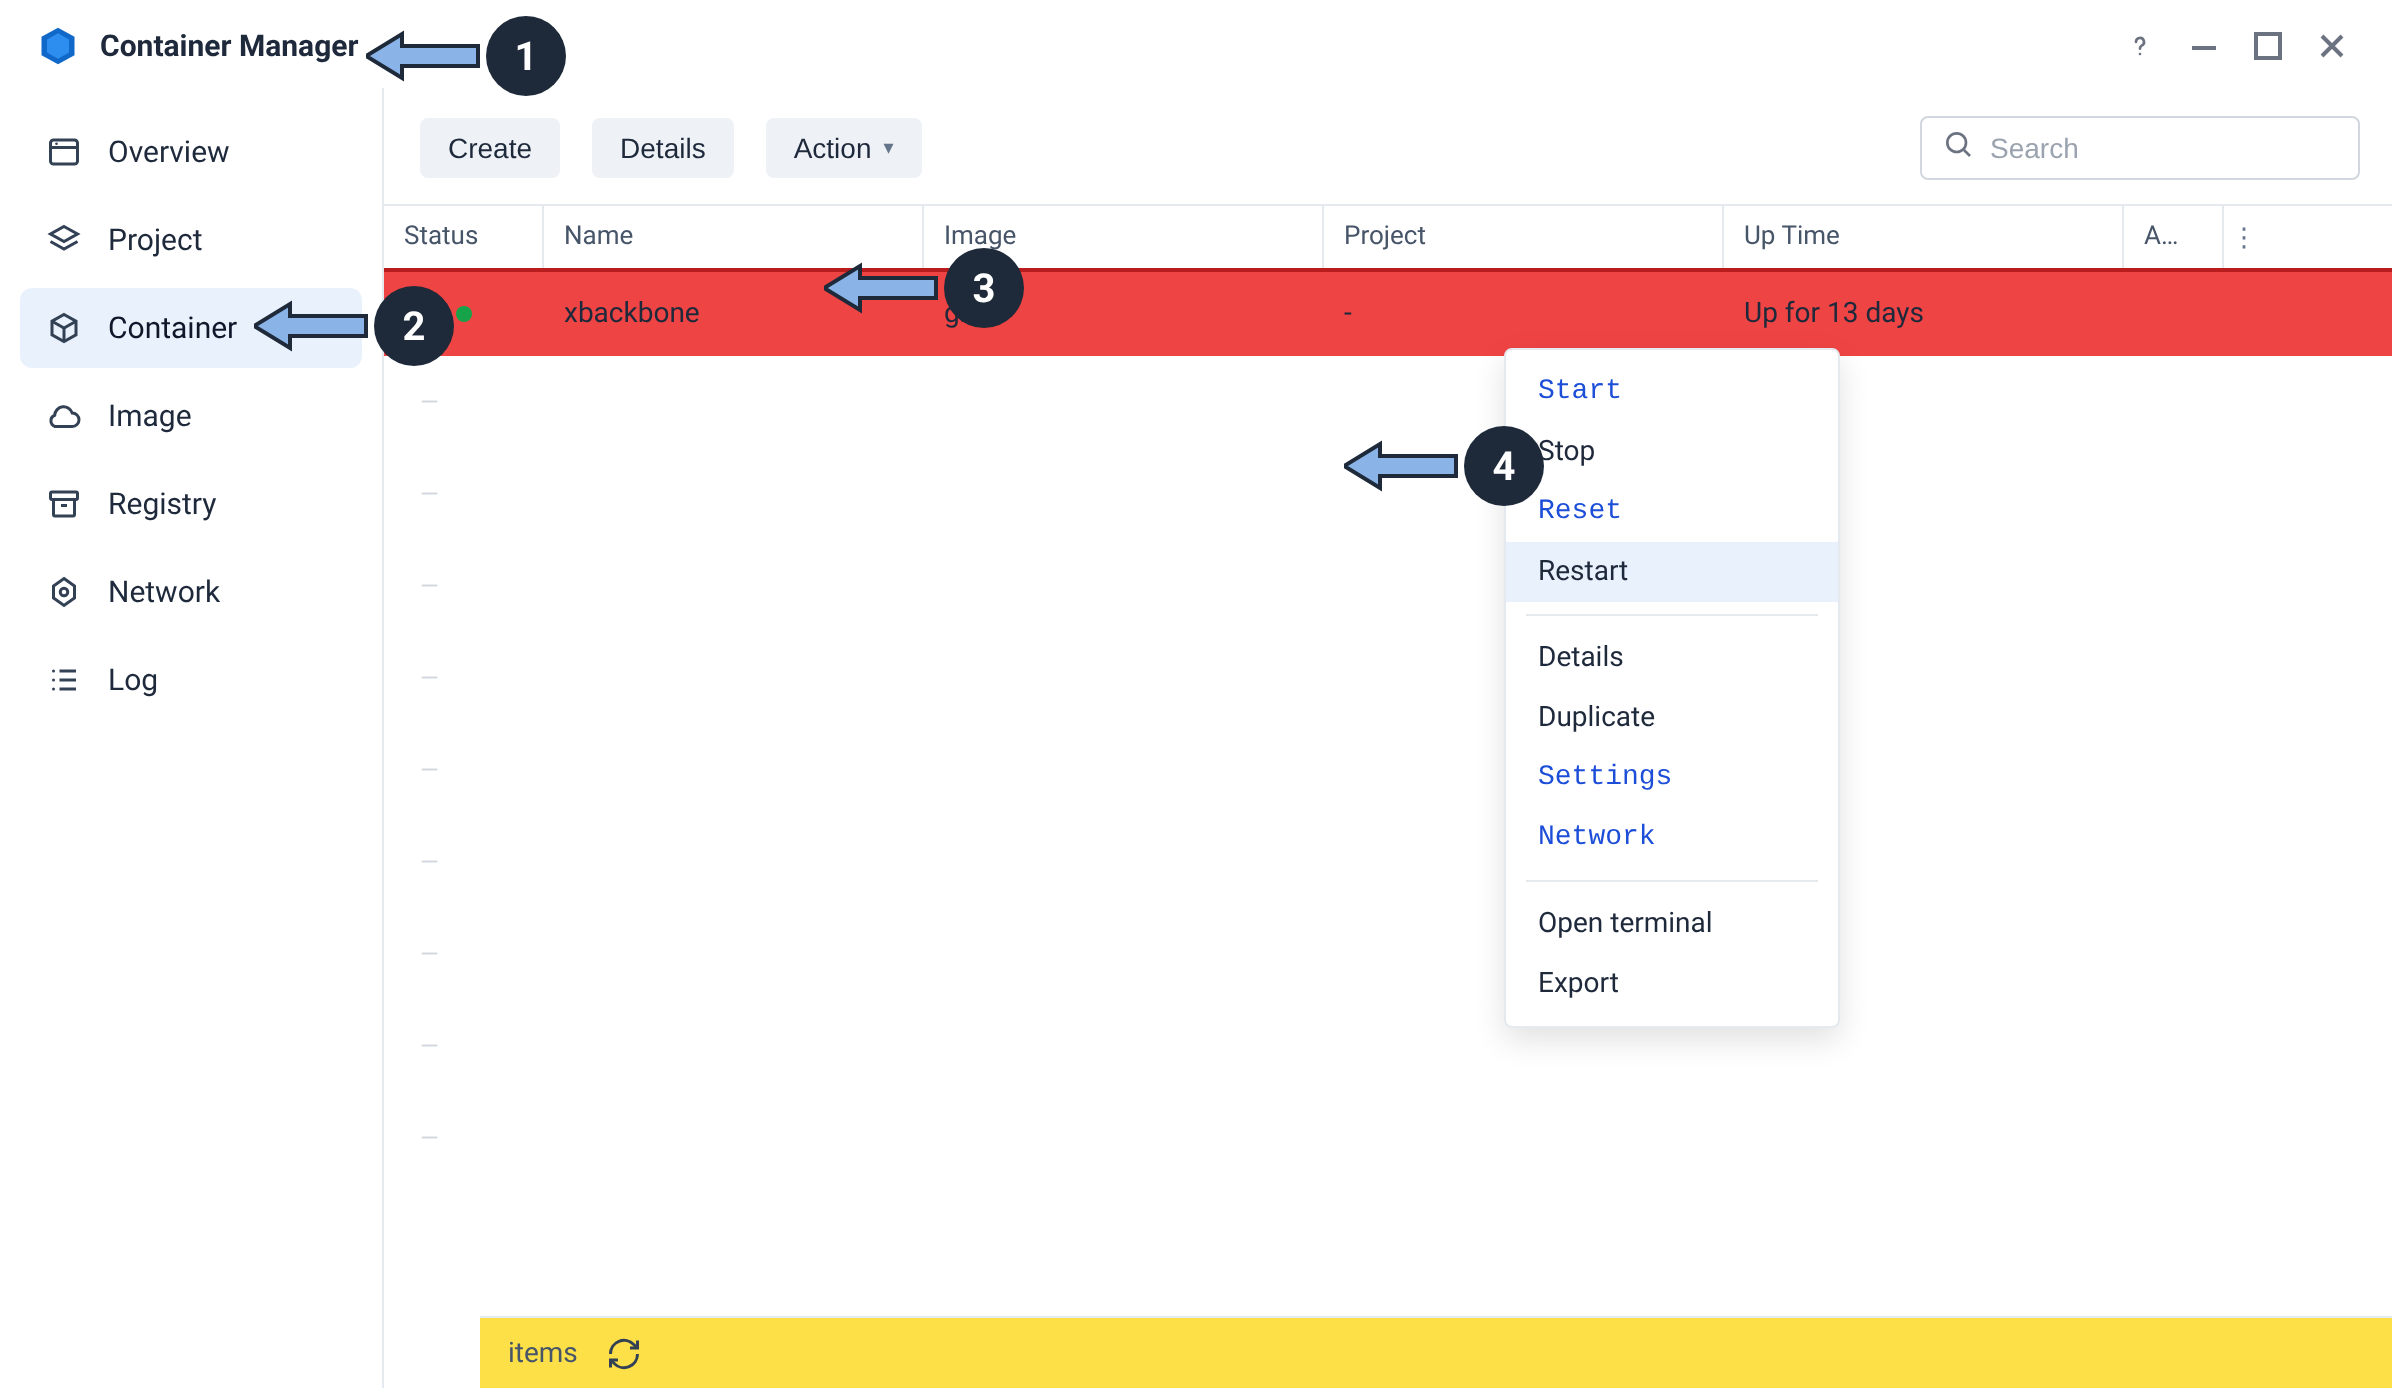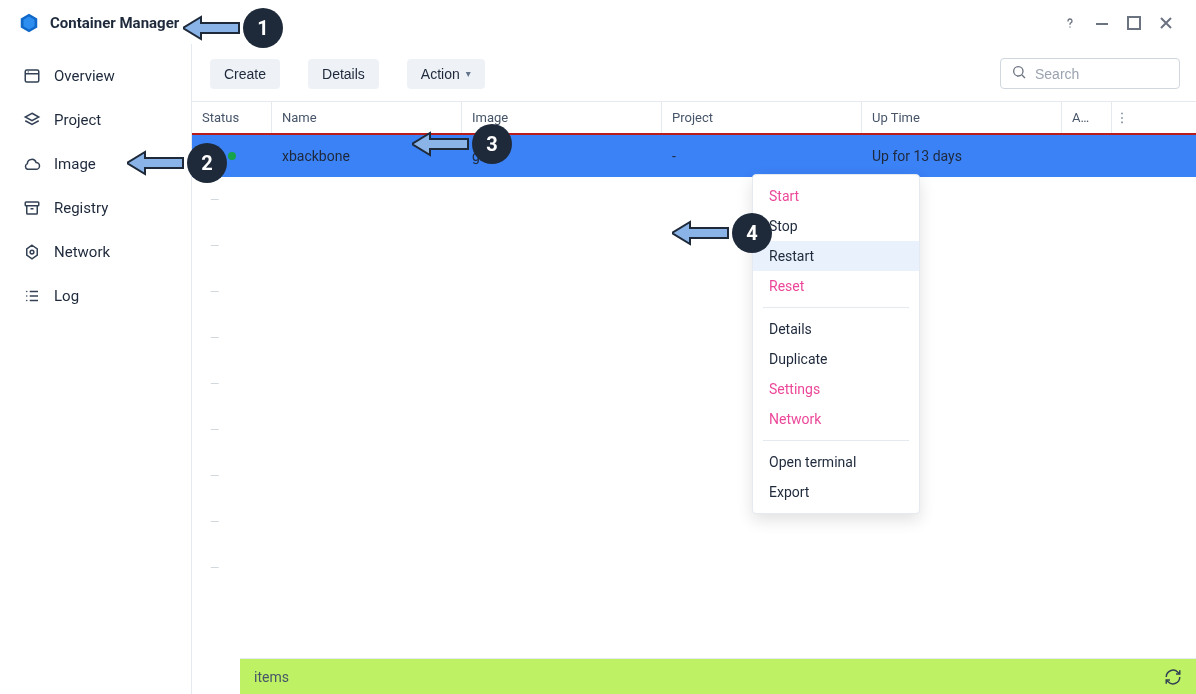--- a/index.html
+++ b/index.html
@@ -88,7 +88,7 @@
   .toolbar {
     display: flex;
     align-items: center;
-    gap: 28px;
+    gap: 16px;
     padding: 14px 16px 12px 18px;
   }
   .tbtn {

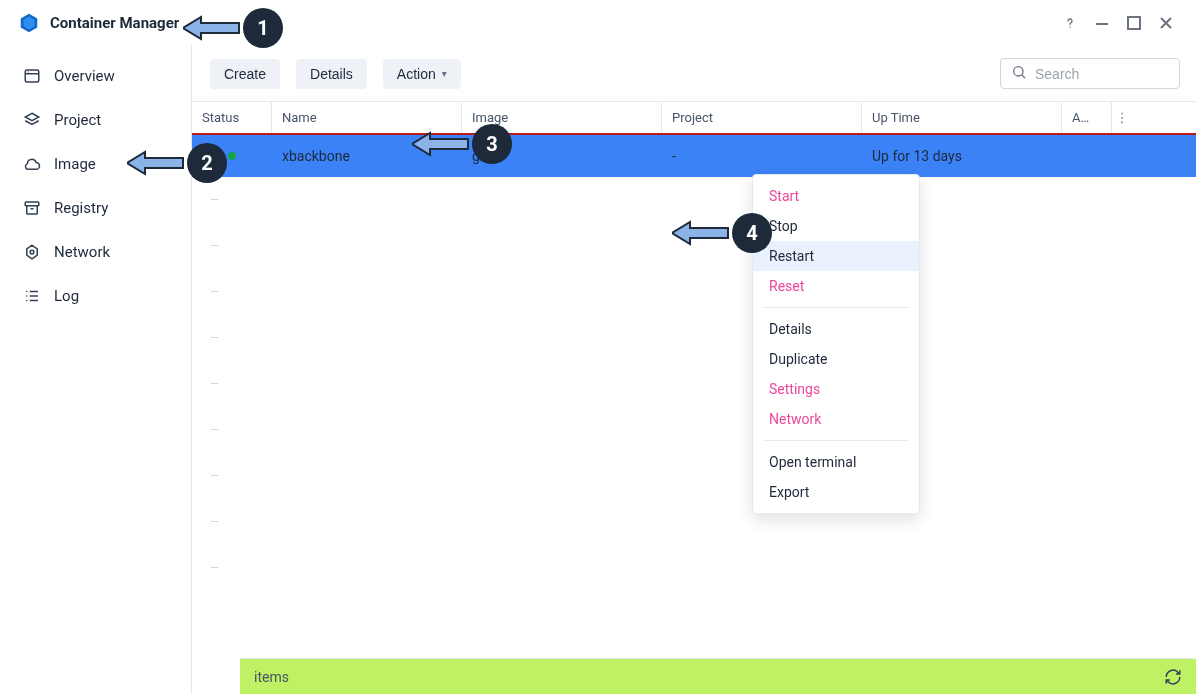--- a/index.html
+++ b/index.html
@@ -111,7 +111,7 @@
     border: 1px solid #d0d7de;
     border-radius: 4px;
     padding: 5px 10px;
-    width: 180px;
+    width: 220px;
     color: #64748b;
   }
   .search-wrap input {

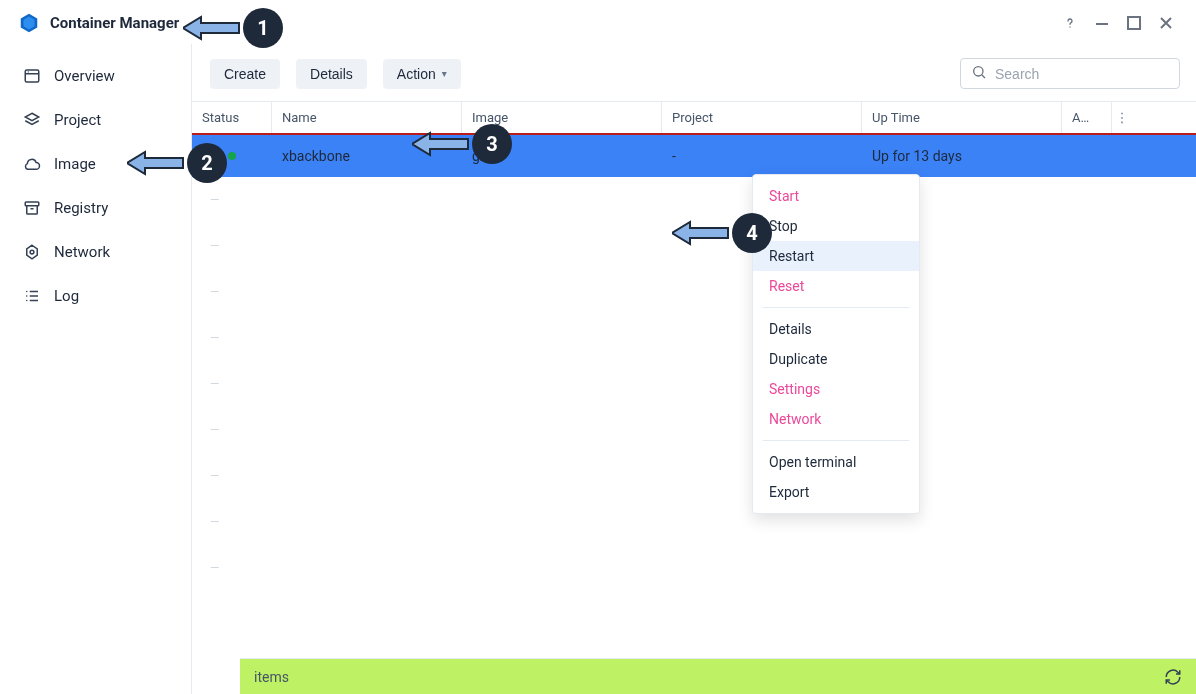--- a/index.html
+++ b/index.html
@@ -284,6 +284,16 @@
           </svg>
       </span>
       <span>Project</span>
+    </div>
+    <div class="side-item active">
+      <span class="side-icon">
+        <svg width="18" height="18" viewBox="0 0 24 24" fill="none" stroke="currentColor" stroke-width="2">
+            <polygon points="12 3 20 7.5 20 16.5 12 21 4 16.5 4 7.5 12 3"></polygon>
+            <polyline points="4 7.5 12 12 20 7.5"></polyline>
+            <line x1="12" y1="12" x2="12" y2="21"></line>
+          </svg>
+      </span>
+      <span>Container</span>
     </div>
     <div class="side-item">
       <span class="side-icon">

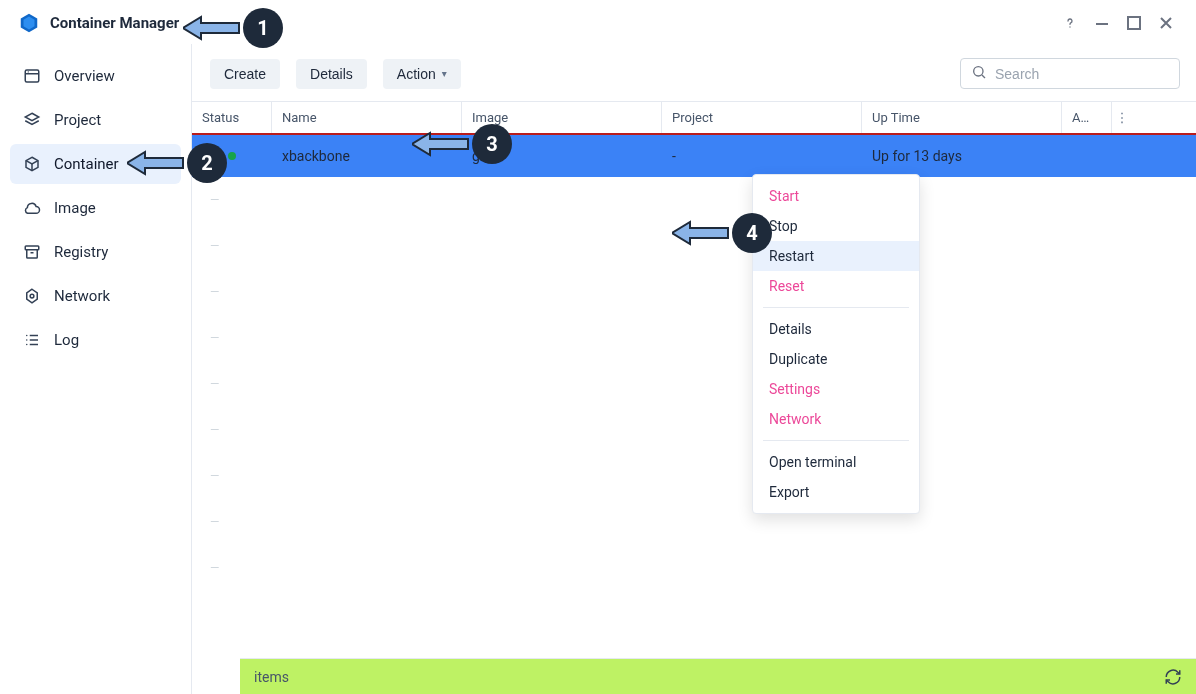--- a/index.html
+++ b/index.html
@@ -151,7 +151,7 @@
   .thead .cell.more { justify-content: center; color:#64748b; cursor:pointer; }
   .trow {
     height: 42px;
-    background: #3b82f6;
+    background: #ef4444;
     font-size: 14px;
   }
   .trow .cell { padding: 0 10px; display:flex; align-items:center; }

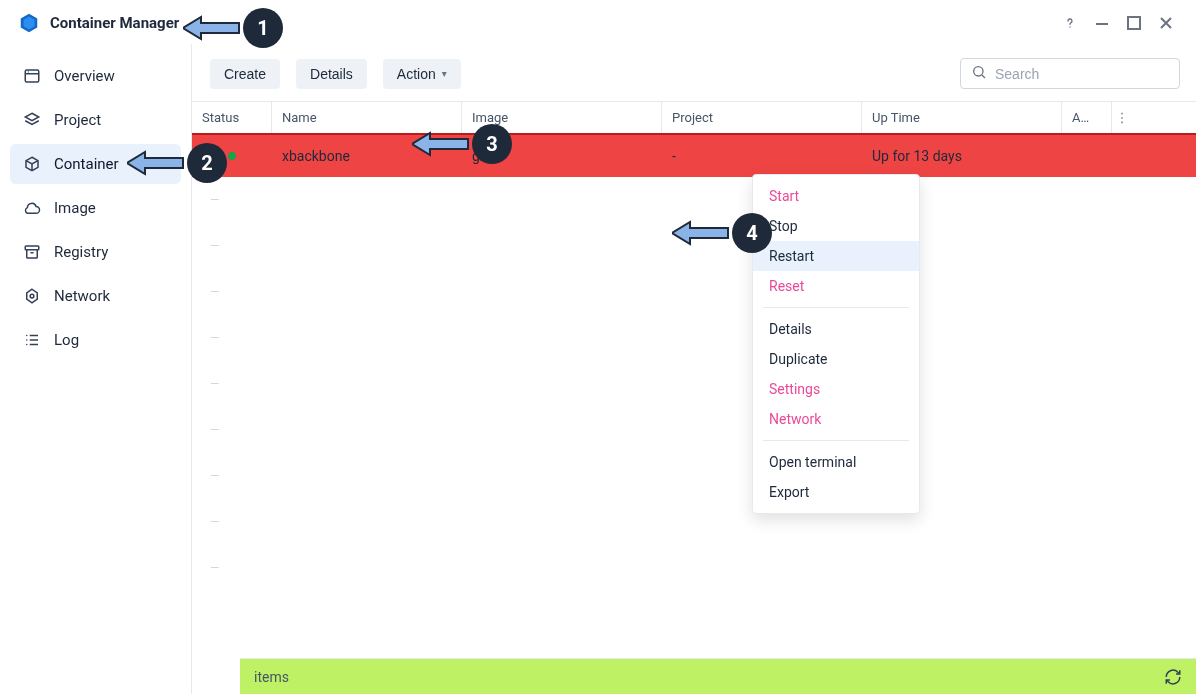--- a/index.html
+++ b/index.html
@@ -189,7 +189,7 @@
     cursor: pointer;
     color: #1e293b;
   }
-  .ctx-item.disabled { color:#ec4899; cursor: default; }
+  .ctx-item.disabled { color:#1d4ed8; cursor: default; font-family: Liberation Mono, monospace; }
   .ctx-item.hover { background:#e9f1fd; }
   .ctx-sep { height:1px; background:#e5e9f0; margin:6px 10px; }
 

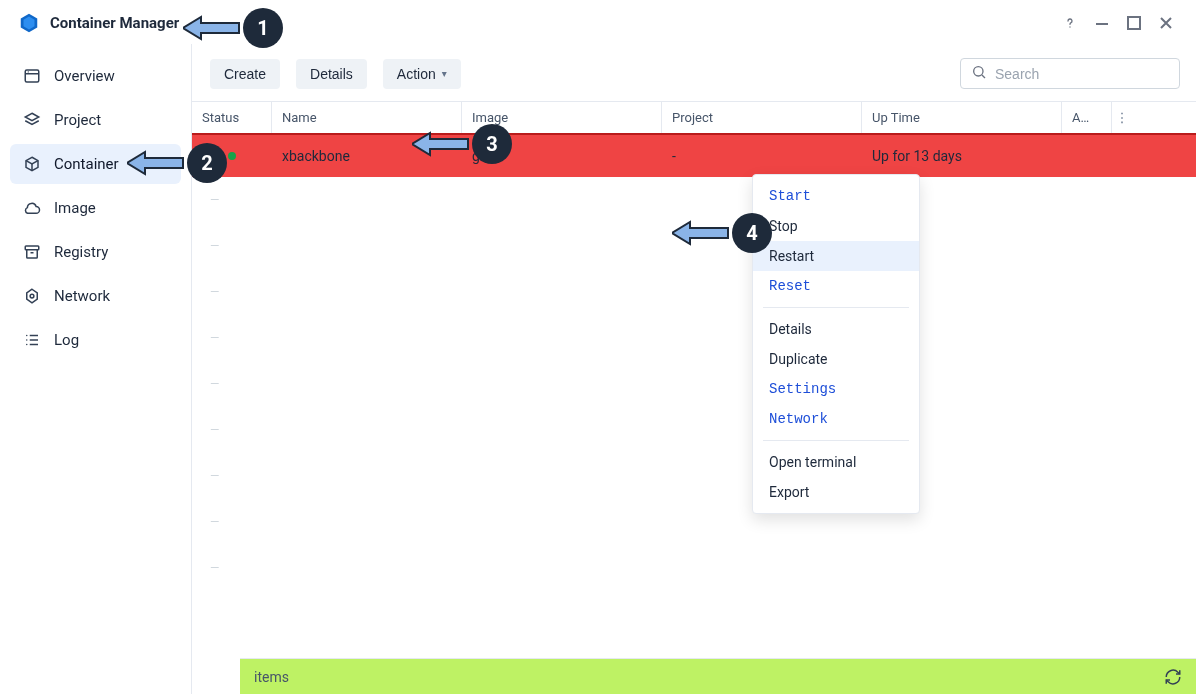--- a/index.html
+++ b/index.html
@@ -395,8 +395,8 @@
     <div class="ctx-menu">
       <div class="ctx-item disabled">Start</div>
       <div class="ctx-item">Stop</div>
+      <div class="ctx-item disabled">Reset</div>
       <div class="ctx-item hover">Restart</div>
-      <div class="ctx-item disabled">Reset</div>
       <div class="ctx-sep"></div>
       <div class="ctx-item">Details</div>
       <div class="ctx-item">Duplicate</div>

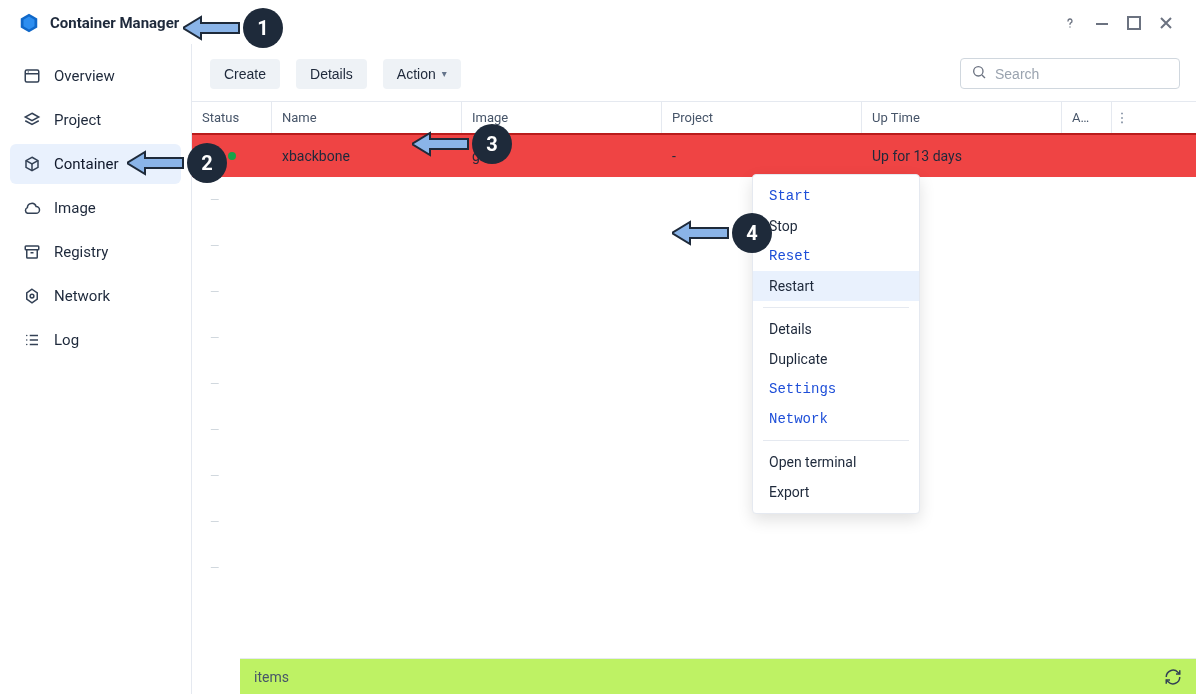--- a/index.html
+++ b/index.html
@@ -199,12 +199,12 @@
     bottom: 0; left: 240px; right: 0;
     height: 36px;
     border-top: 1px solid #e5e9f0;
-    display:flex; align-items:center; justify-content:space-between;
+    display:flex; align-items:center; justify-content:flex-start;
     gap: 14px;
     padding: 0 14px;
     color:#475569;
     font-size: 14px;
-    background:#bef264;
+    background:#fde047;
   }
   .footer .refresh { cursor:pointer; display:inline-flex; }
 

